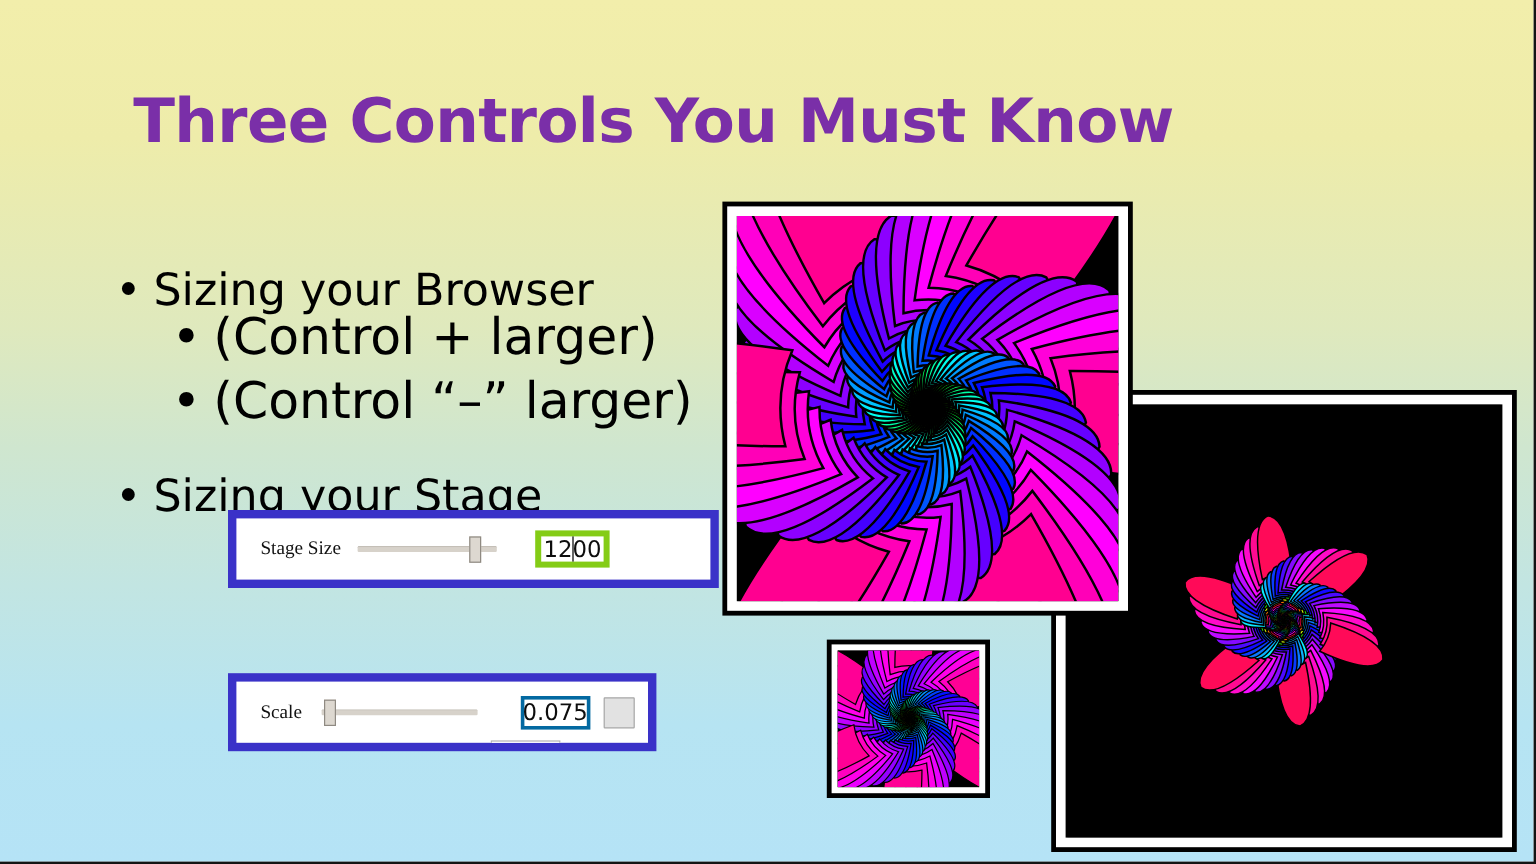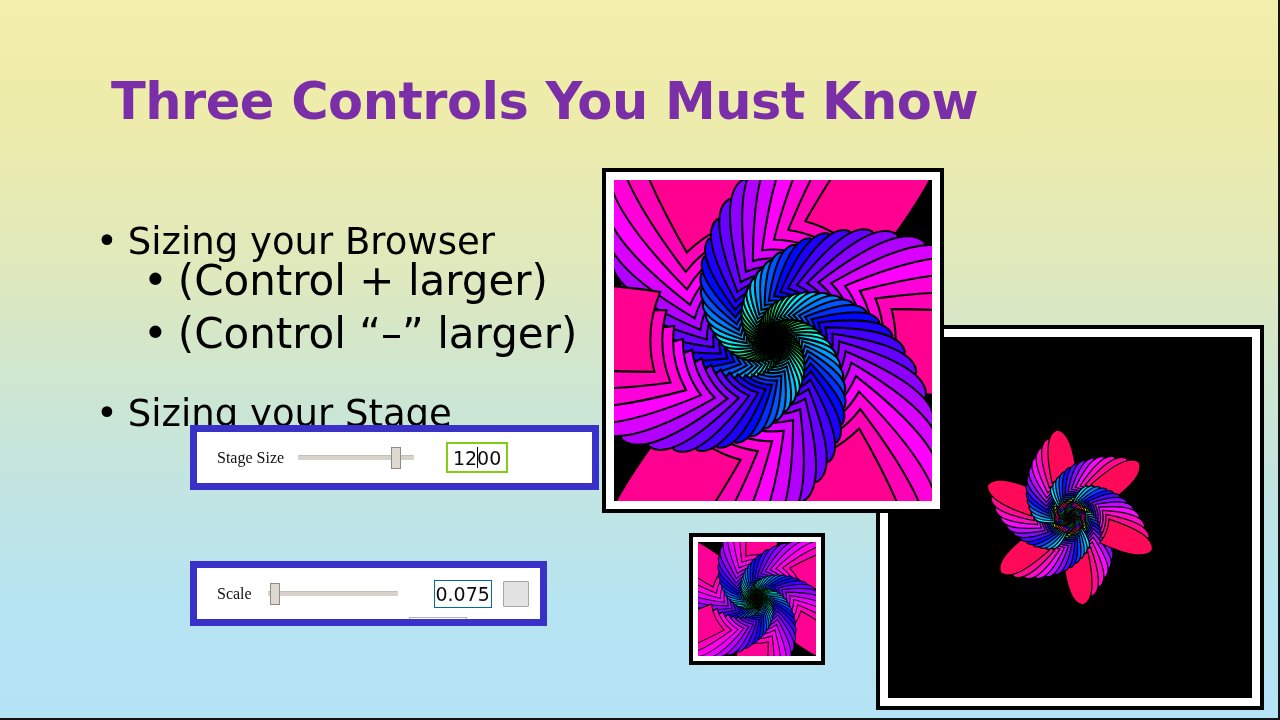--- a/index.html
+++ b/index.html
@@ -116,7 +116,7 @@
     align-items: center;
     justify-content: center;
   }
-  .num-field.focused { border: 2px solid #84cc16; }
+  .num-field.focused { border: 5px solid #84cc16; }
   .caret {
     display: inline-block;
     width: 1px;

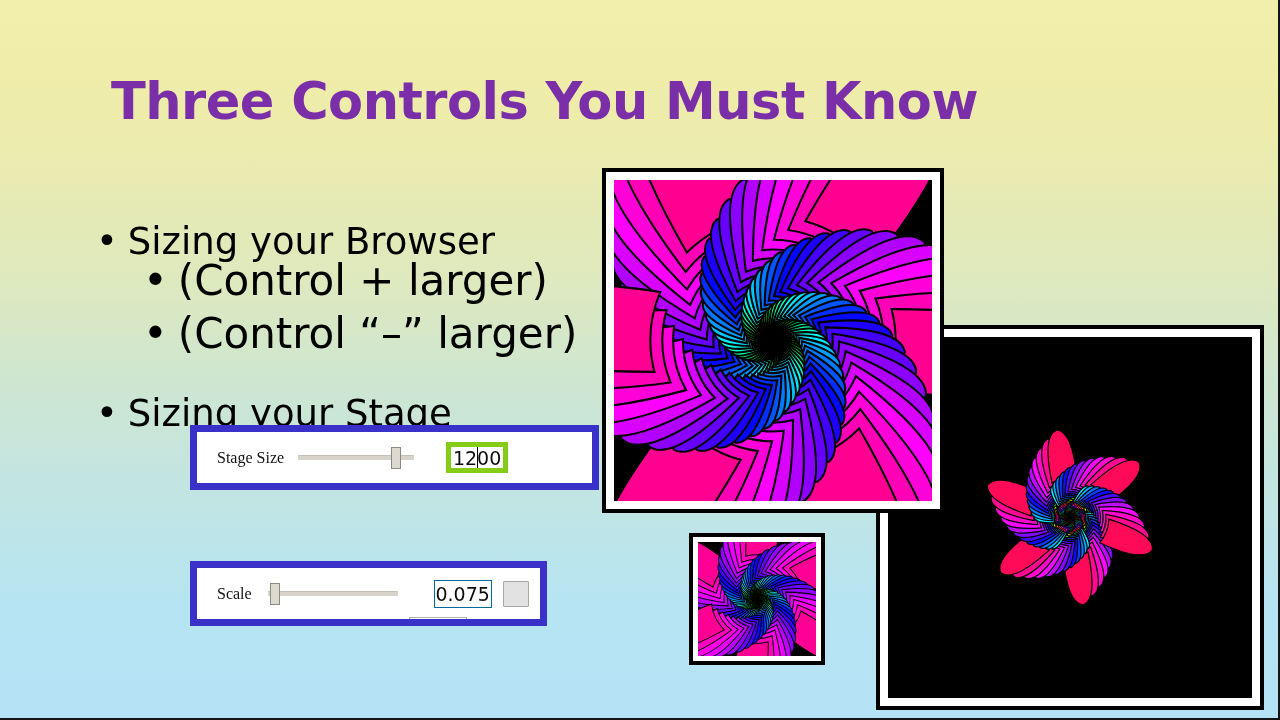--- a/index.html
+++ b/index.html
@@ -104,7 +104,7 @@
     top: -1px;
   }
   .num-field {
-    border: 1px solid #0369a1;
+    border: 3px solid #0369a1;
     background: #ffffff;
     font-family: "DejaVu Sans", sans-serif;
     font-size: 19px;

